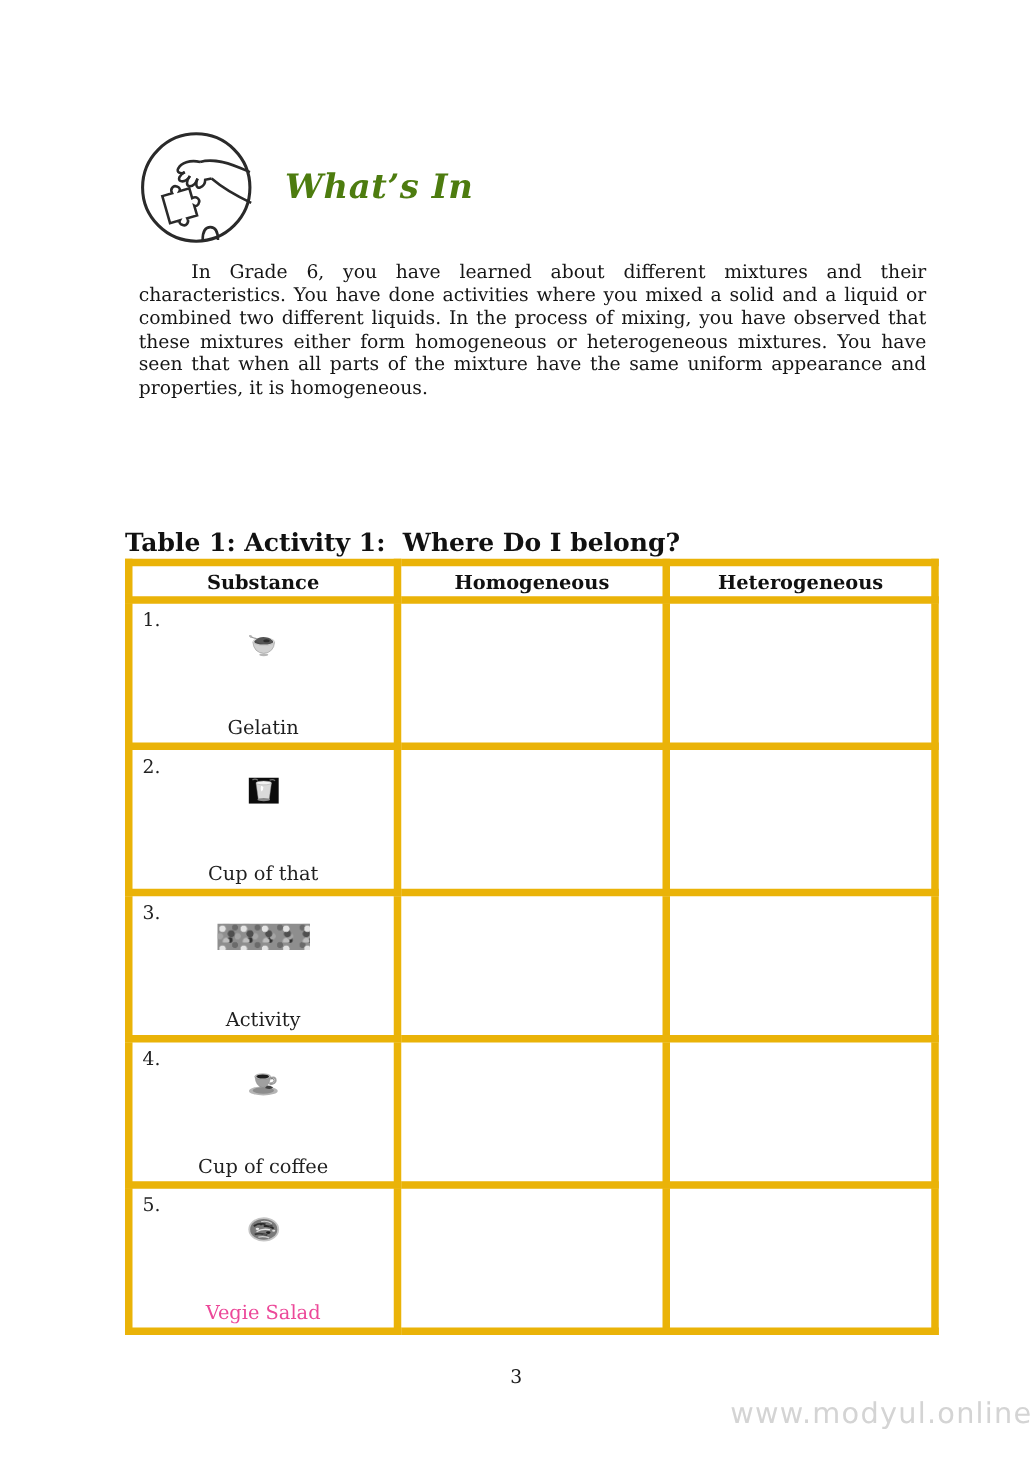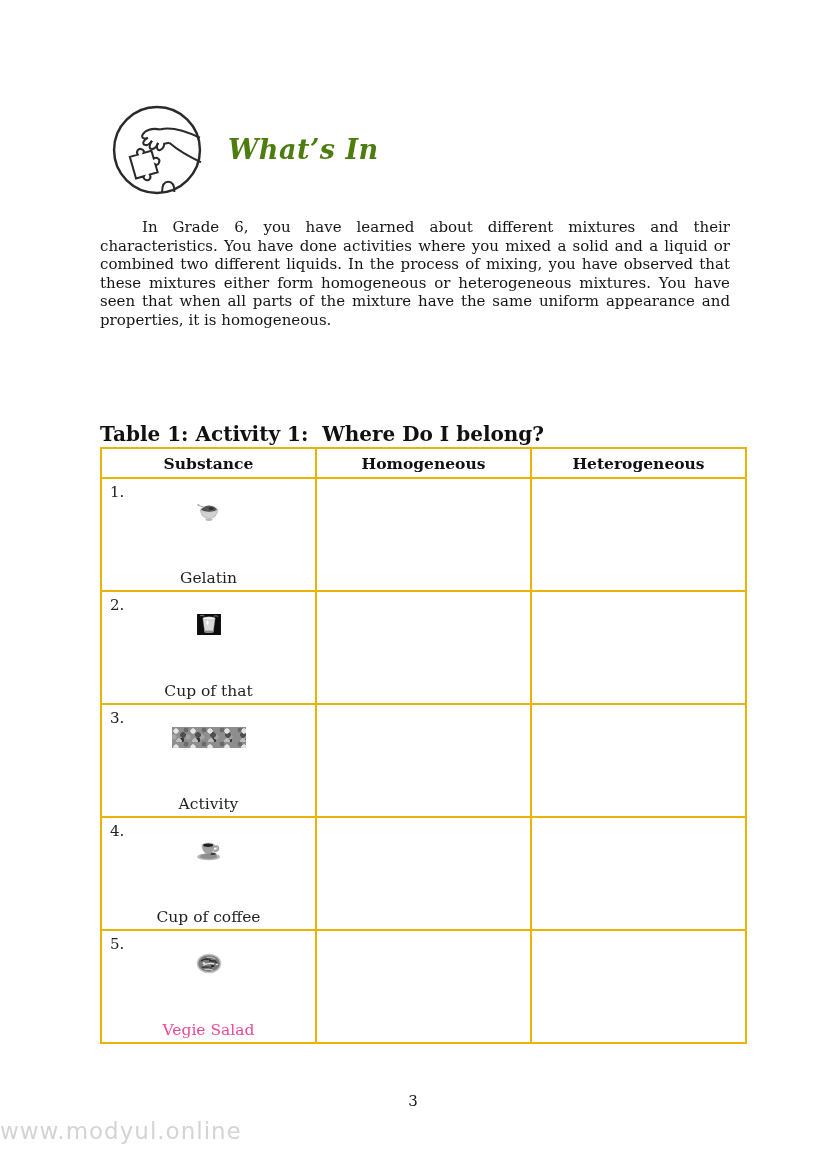--- a/index.html
+++ b/index.html
@@ -41,7 +41,7 @@
     text-indent: 42px;
     color: #151515;
   }
-  .para-1 { top: 218px; }
+  .para-1 { top: 208px; margin-left: 11px; }
   .para-2 { top: 348px; }
 
   

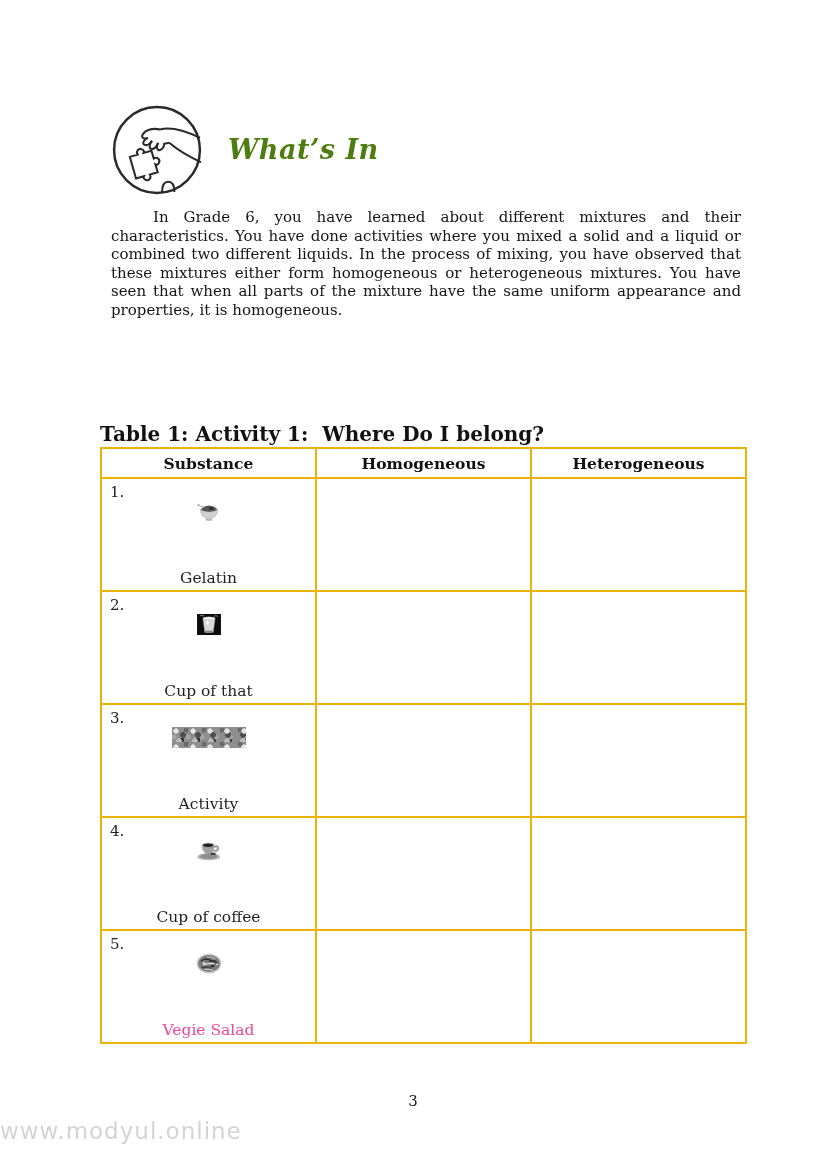--- a/index.html
+++ b/index.html
@@ -62,7 +62,7 @@
     table-layout: fixed;
   }
   .activity-table th, .activity-table td {
-    border: 2px solid #eab308;
+    border: 6px solid #eab308;
     vertical-align: top;
     width: 215px;
   }

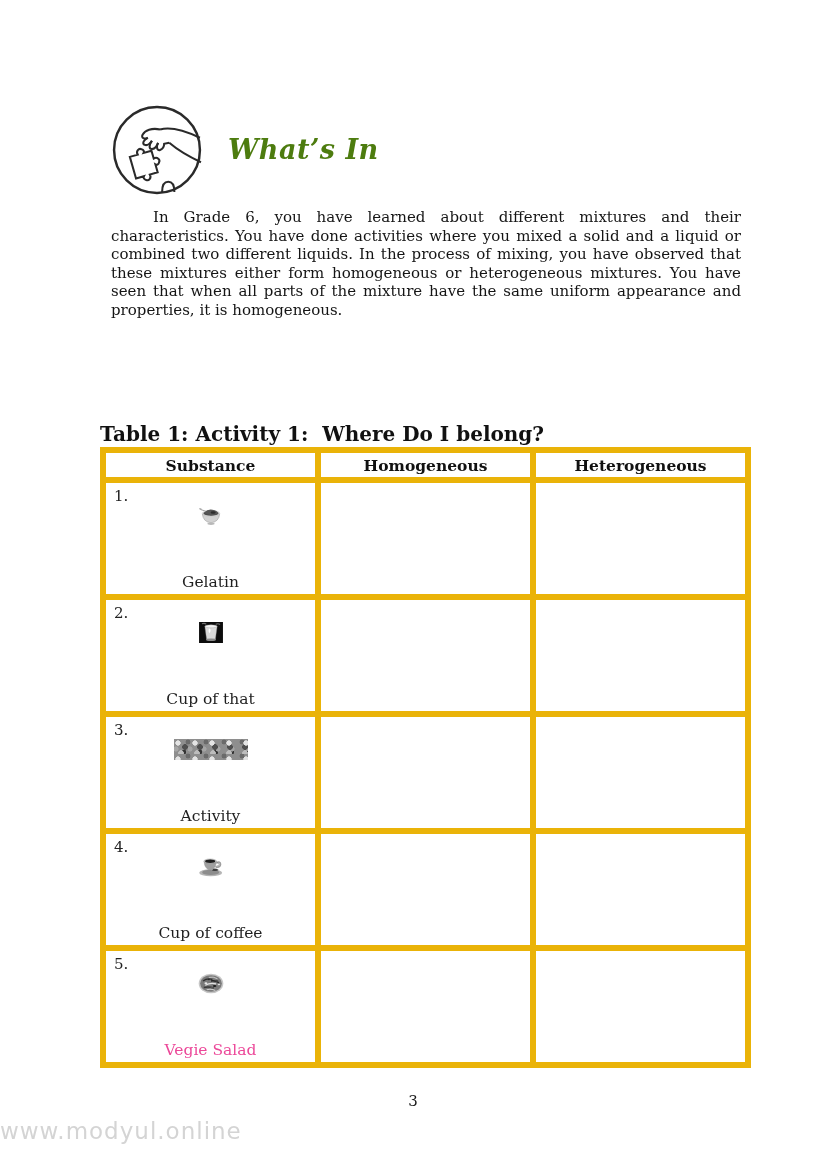--- a/index.html
+++ b/index.html
@@ -129,7 +129,7 @@
     position: absolute;
     left: 0; top: 1118px;
     width: 100%;
-    text-align: left;
+    text-align: right;
     font-size: 23px;
     letter-spacing: 1px;
     color: #d4d4d4;

